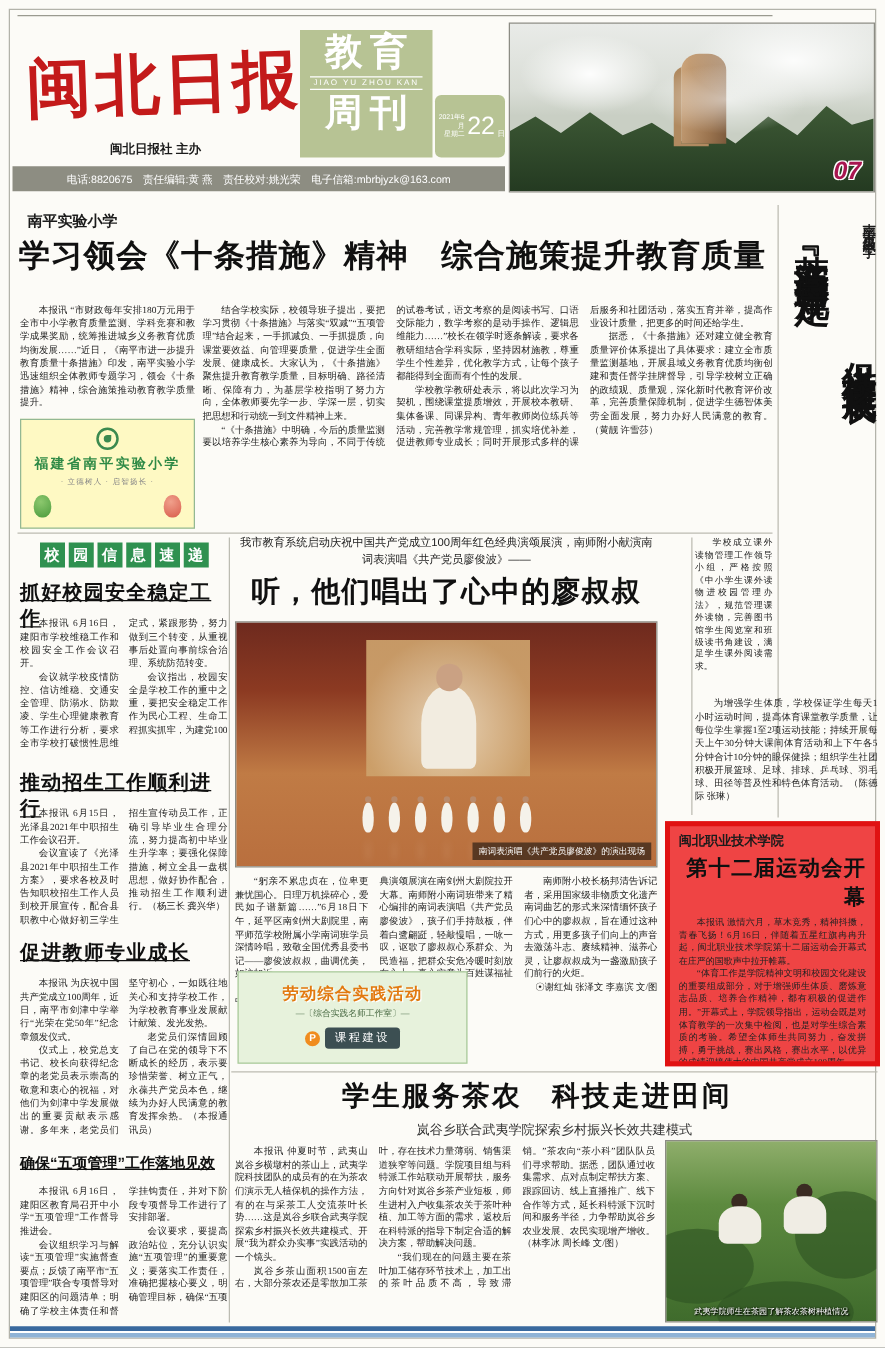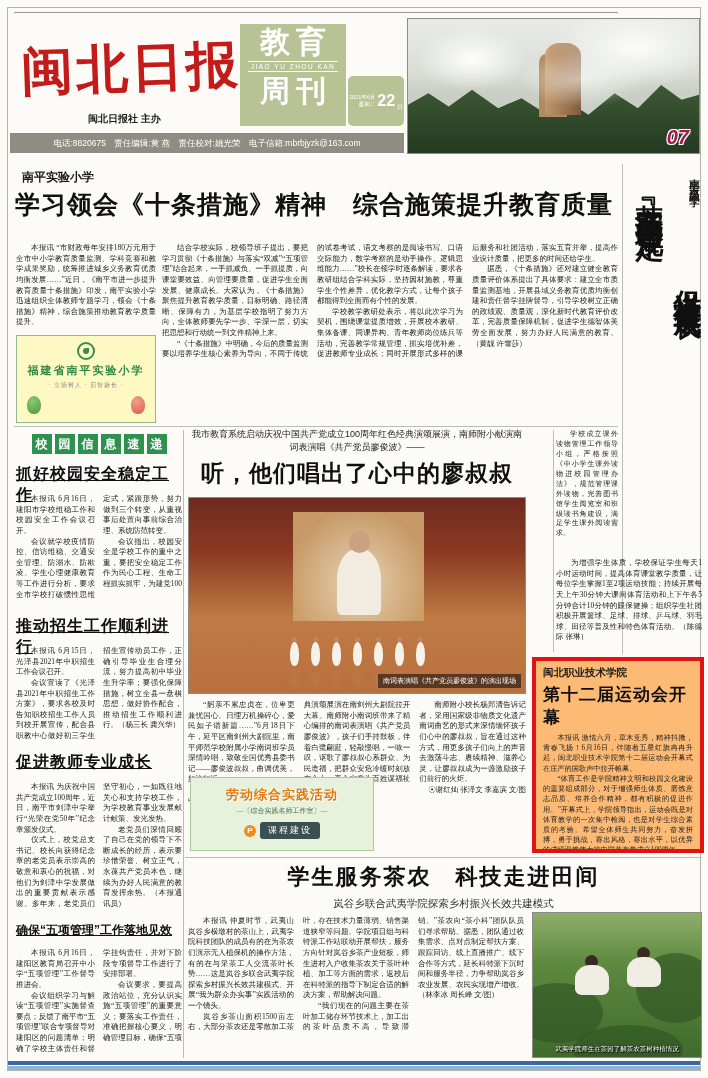--- a/index.html
+++ b/index.html
@@ -33,7 +33,7 @@
     font-family:"Liberation Sans",sans-serif;
   }
   .mh-date .small { font-size:5.5px; line-height:7px; text-align:right; }
-  .mh-date .day { font-size:16px; font-weight:bold; line-height:20px; }
+  .mh-date .day { font-size:20px; font-weight:normal; line-height:20px; }
   .mh-date .suffix { font-size:6px; align-self:flex-end; margin-bottom:14px; }
   .mh-photo { left:407px; top:18px; width:293px; height:136px; border:1px solid #8c8c84; overflow:hidden;
     background:linear-gradient(180deg,#e9ebe8 0%,#d9ddd6 40%,#c9cfc4 55%); }

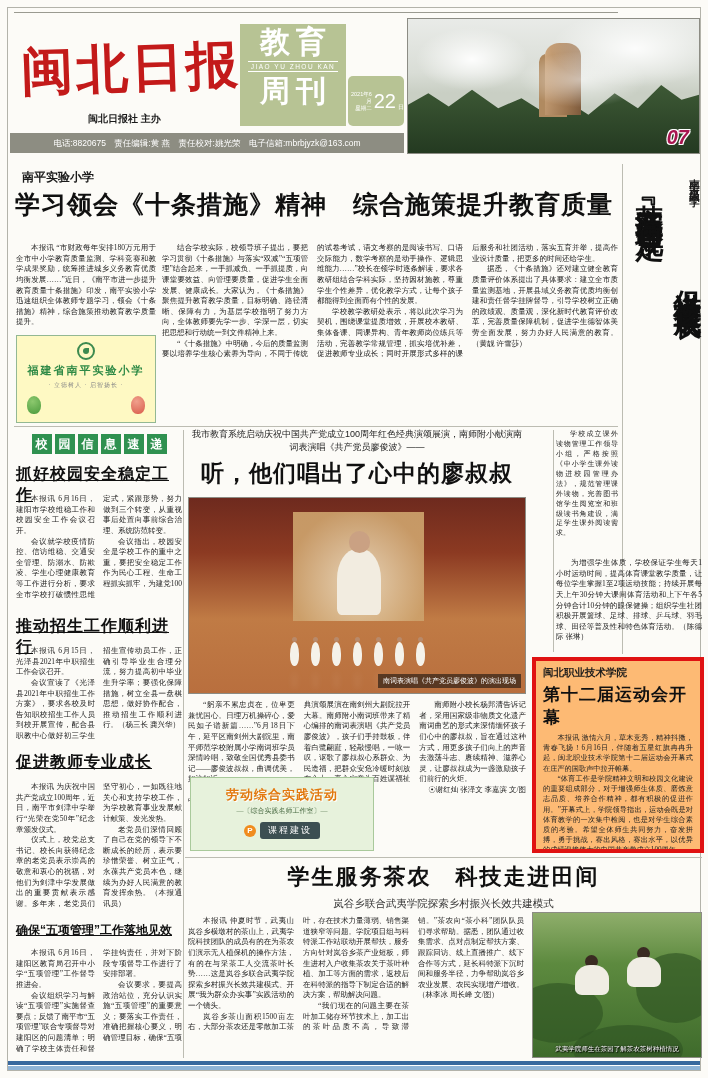--- a/index.html
+++ b/index.html
@@ -127,7 +127,7 @@
   .ra-bottom { left:556px; top:558px; width:146px; height:95px; }
 
   
-  .rb { left:532px; top:657px; width:172px; height:196px; border:4px solid #e01212; background:#fdba74; padding:5px 7px; overflow:hidden; }
+  .rb { left:532px; top:657px; width:172px; height:196px; border:4px solid #e01212; background:#ef4444; padding:5px 7px; overflow:hidden; }
   .rb .k { font-size:10.5px; font-family:"Liberation Sans",sans-serif; }
   .rb .h { text-align:left; font-size:17px; letter-spacing:1px; margin:3px 0 4px; }
   .rb .body-text { font-size:7.2px; }

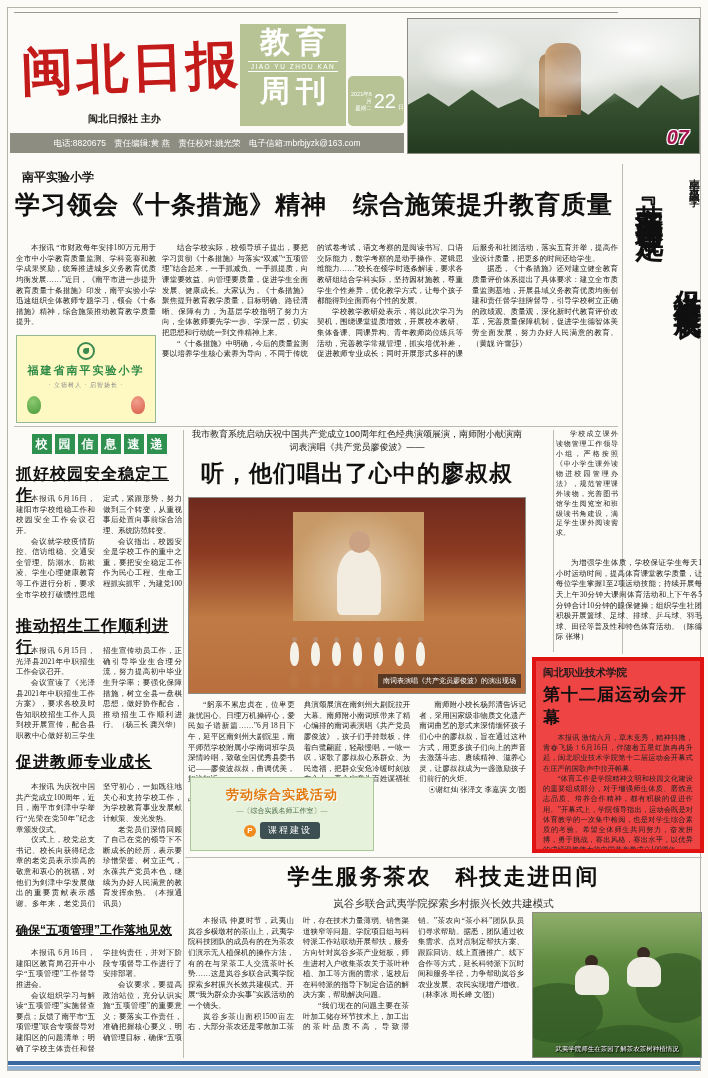--- a/index.html
+++ b/index.html
@@ -129,7 +129,7 @@
   
   .rb { left:532px; top:657px; width:172px; height:196px; border:4px solid #e01212; background:#ef4444; padding:5px 7px; overflow:hidden; }
   .rb .k { font-size:10.5px; font-family:"Liberation Sans",sans-serif; }
-  .rb .h { text-align:left; font-size:17px; letter-spacing:1px; margin:3px 0 4px; }
+  .rb .h { text-align:right; font-size:17px; letter-spacing:1px; margin:3px 0 4px; }
   .rb .body-text { font-size:7.2px; }
 
   

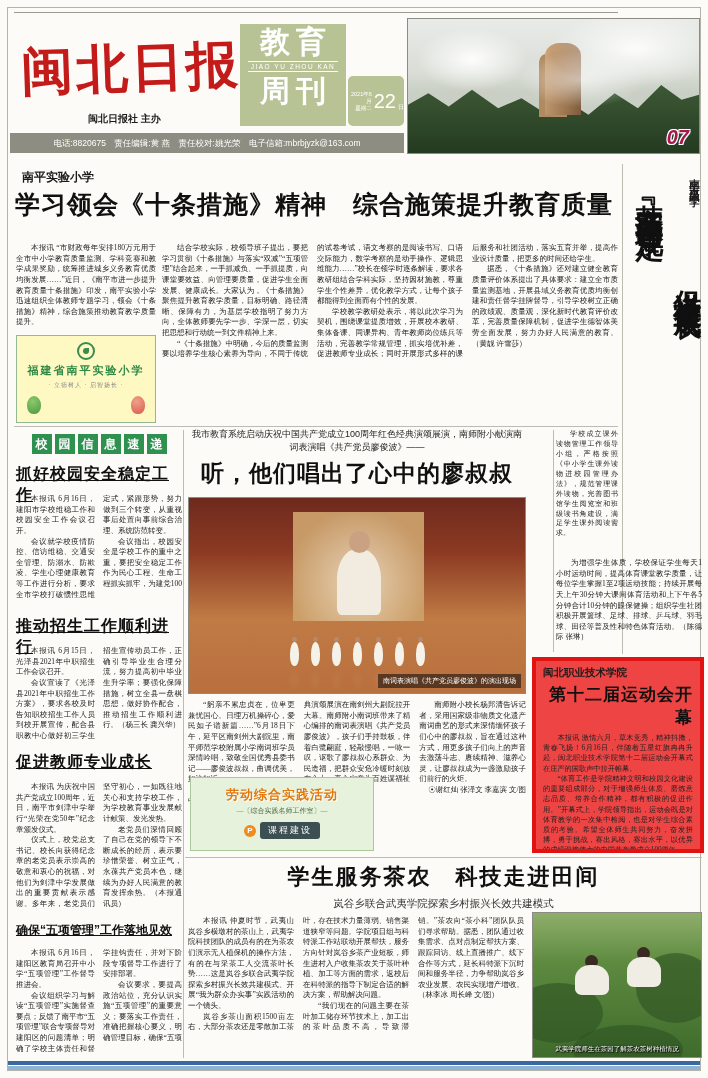--- a/index.html
+++ b/index.html
@@ -133,7 +133,7 @@
   .rb .body-text { font-size:7.2px; }
 
   
-  .ba-head { left:185px; top:862px; width:517px; text-align:center; font-size:22px; letter-spacing:2px; }
+  .ba-head { left:171px; top:862px; width:517px; text-align:center; font-size:22px; letter-spacing:2px; }
   .ba-sub { left:185px; top:897px; width:517px; text-align:center; font-size:10.5px; color:#333;
     font-family:"Liberation Sans",sans-serif; }
   .ba-body { left:188px; top:916px; width:336px; height:142px; }

